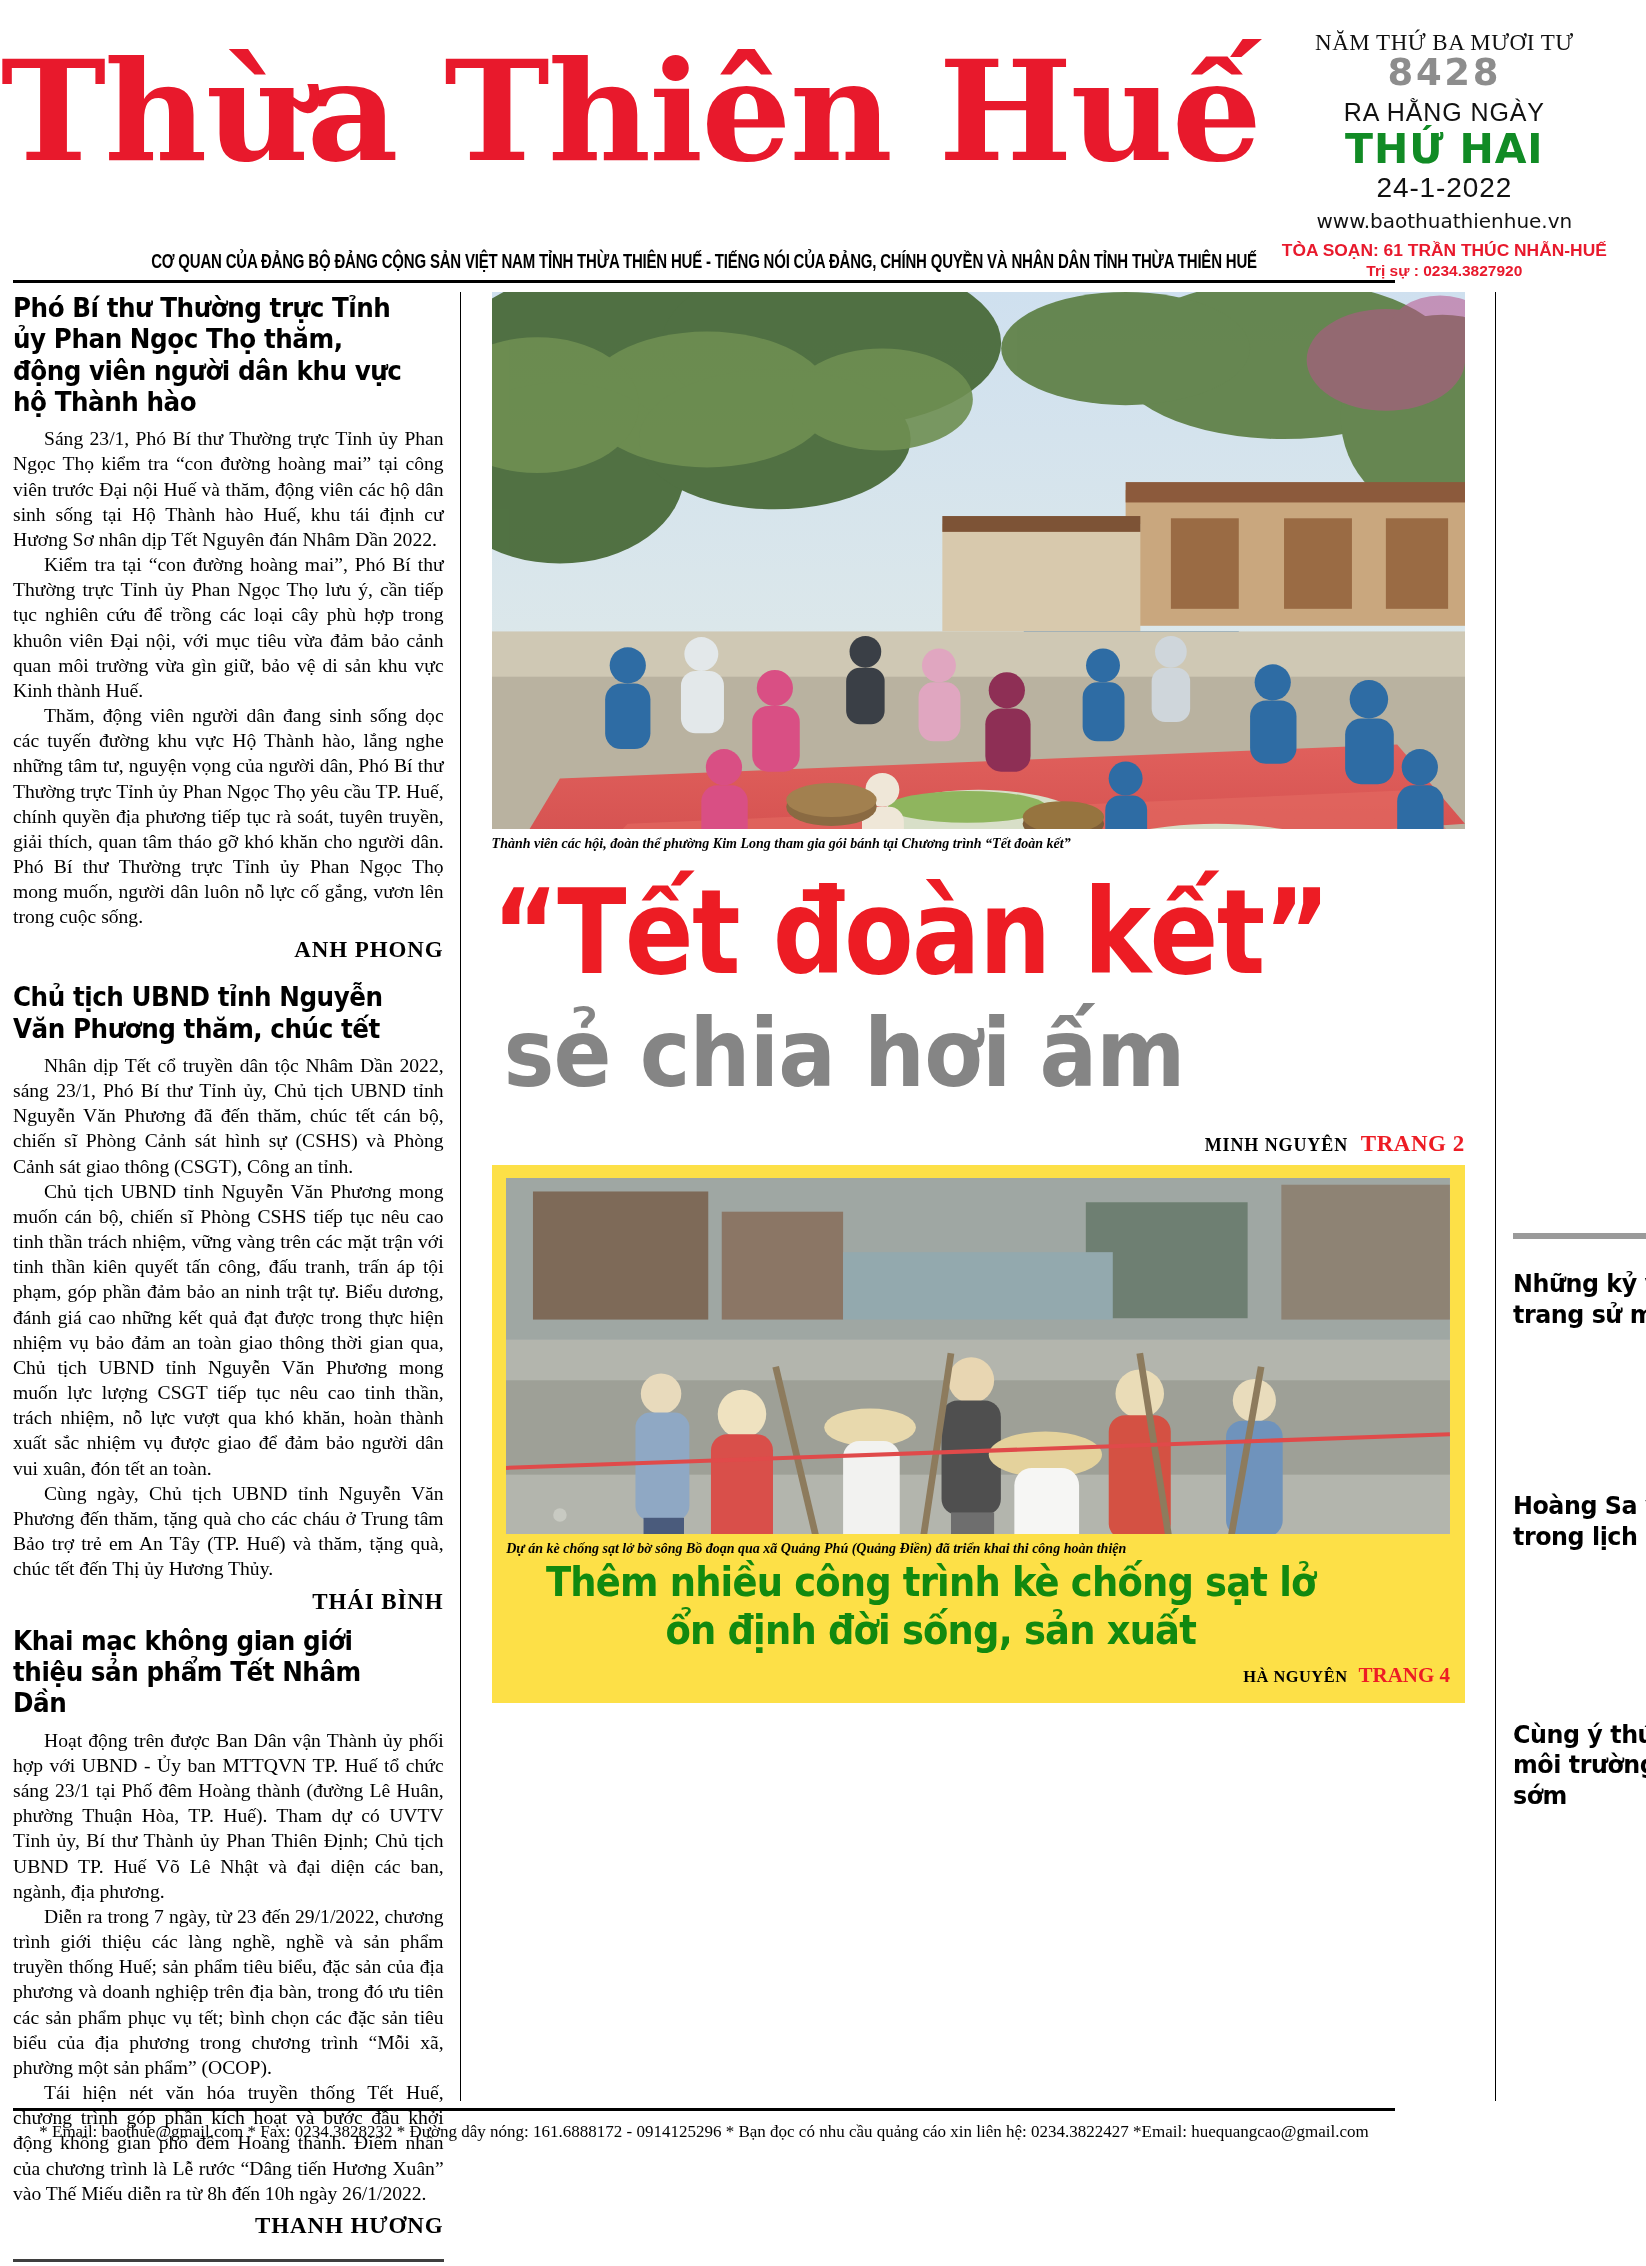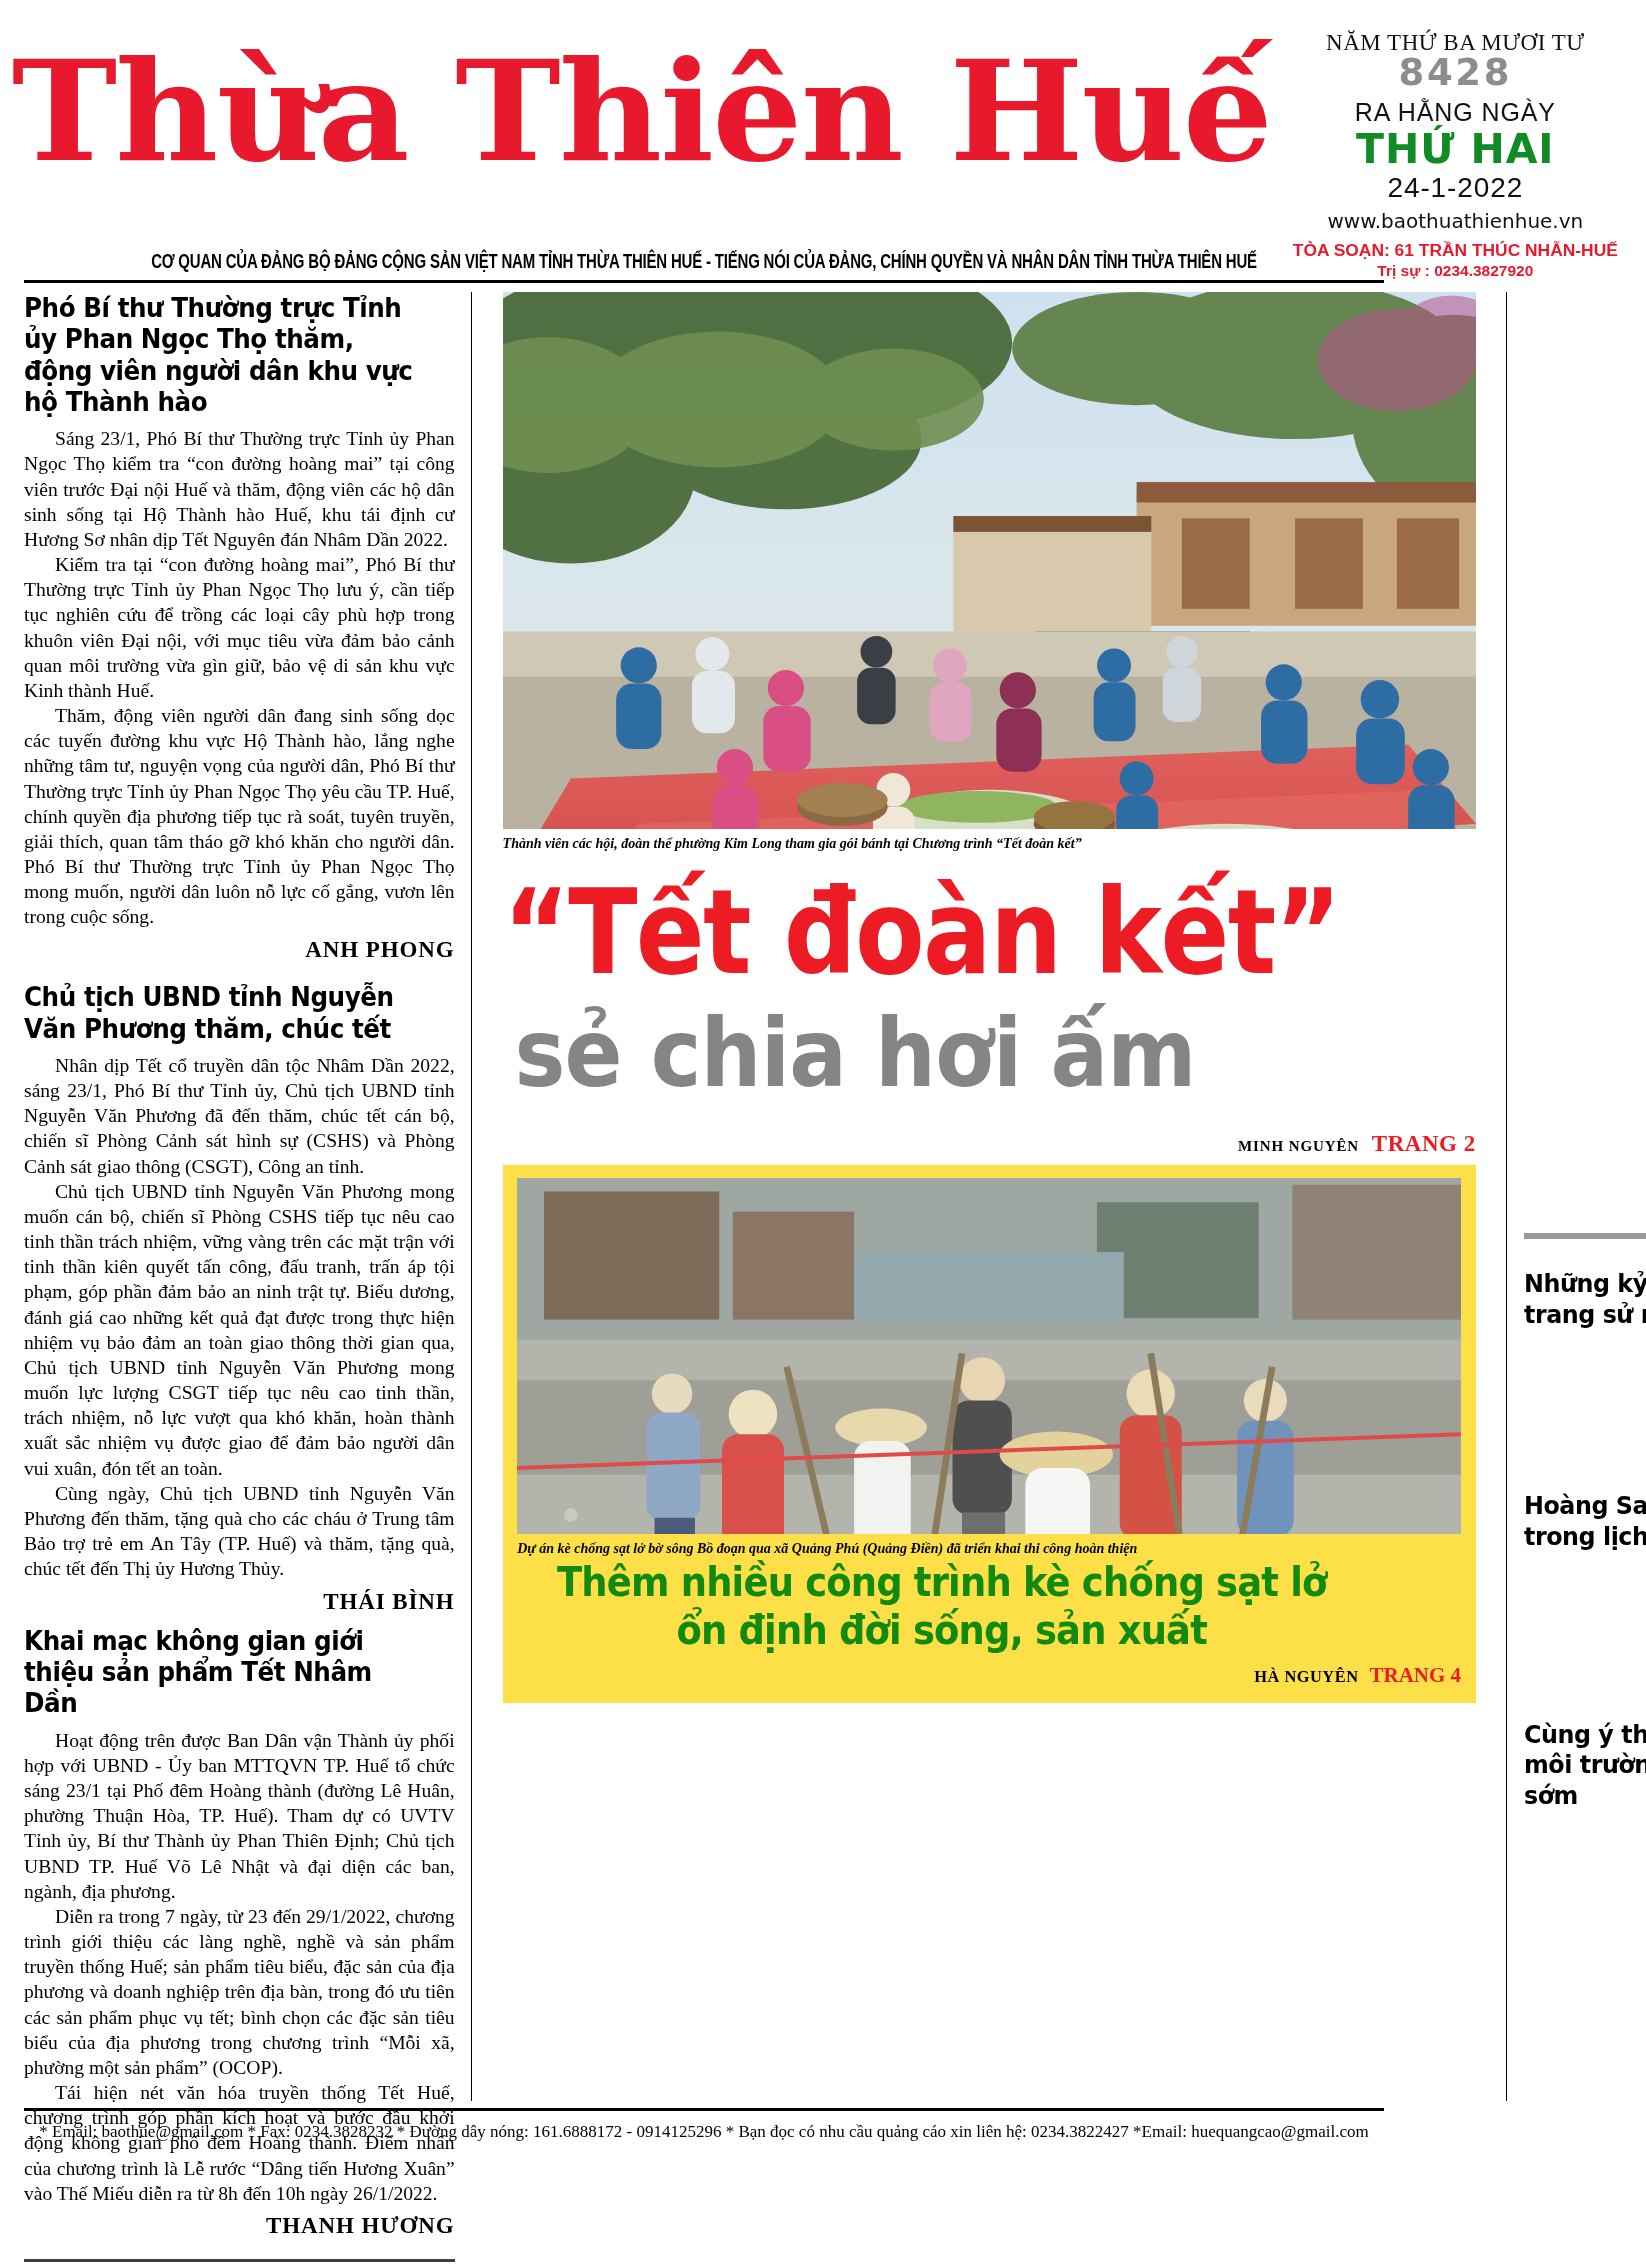--- a/index.html
+++ b/index.html
@@ -4,7 +4,7 @@
 <style>
   html,body{margin:0;padding:0;background:#fff;}
   body{width:1647px;height:2267px;font-family:"Liberation Serif",serif;color:#000;position:relative;overflow:hidden;}
-  .page{width:1408px;height:2267px;position:relative;box-sizing:border-box;padding:0 24px;}
+  .page{width:1408px;height:2267px;position:relative;box-sizing:border-box;padding:0 13px;}
 
   
   .masthead{display:flex;align-items:flex-start;padding-top:24px;height:245px;box-sizing:border-box;}

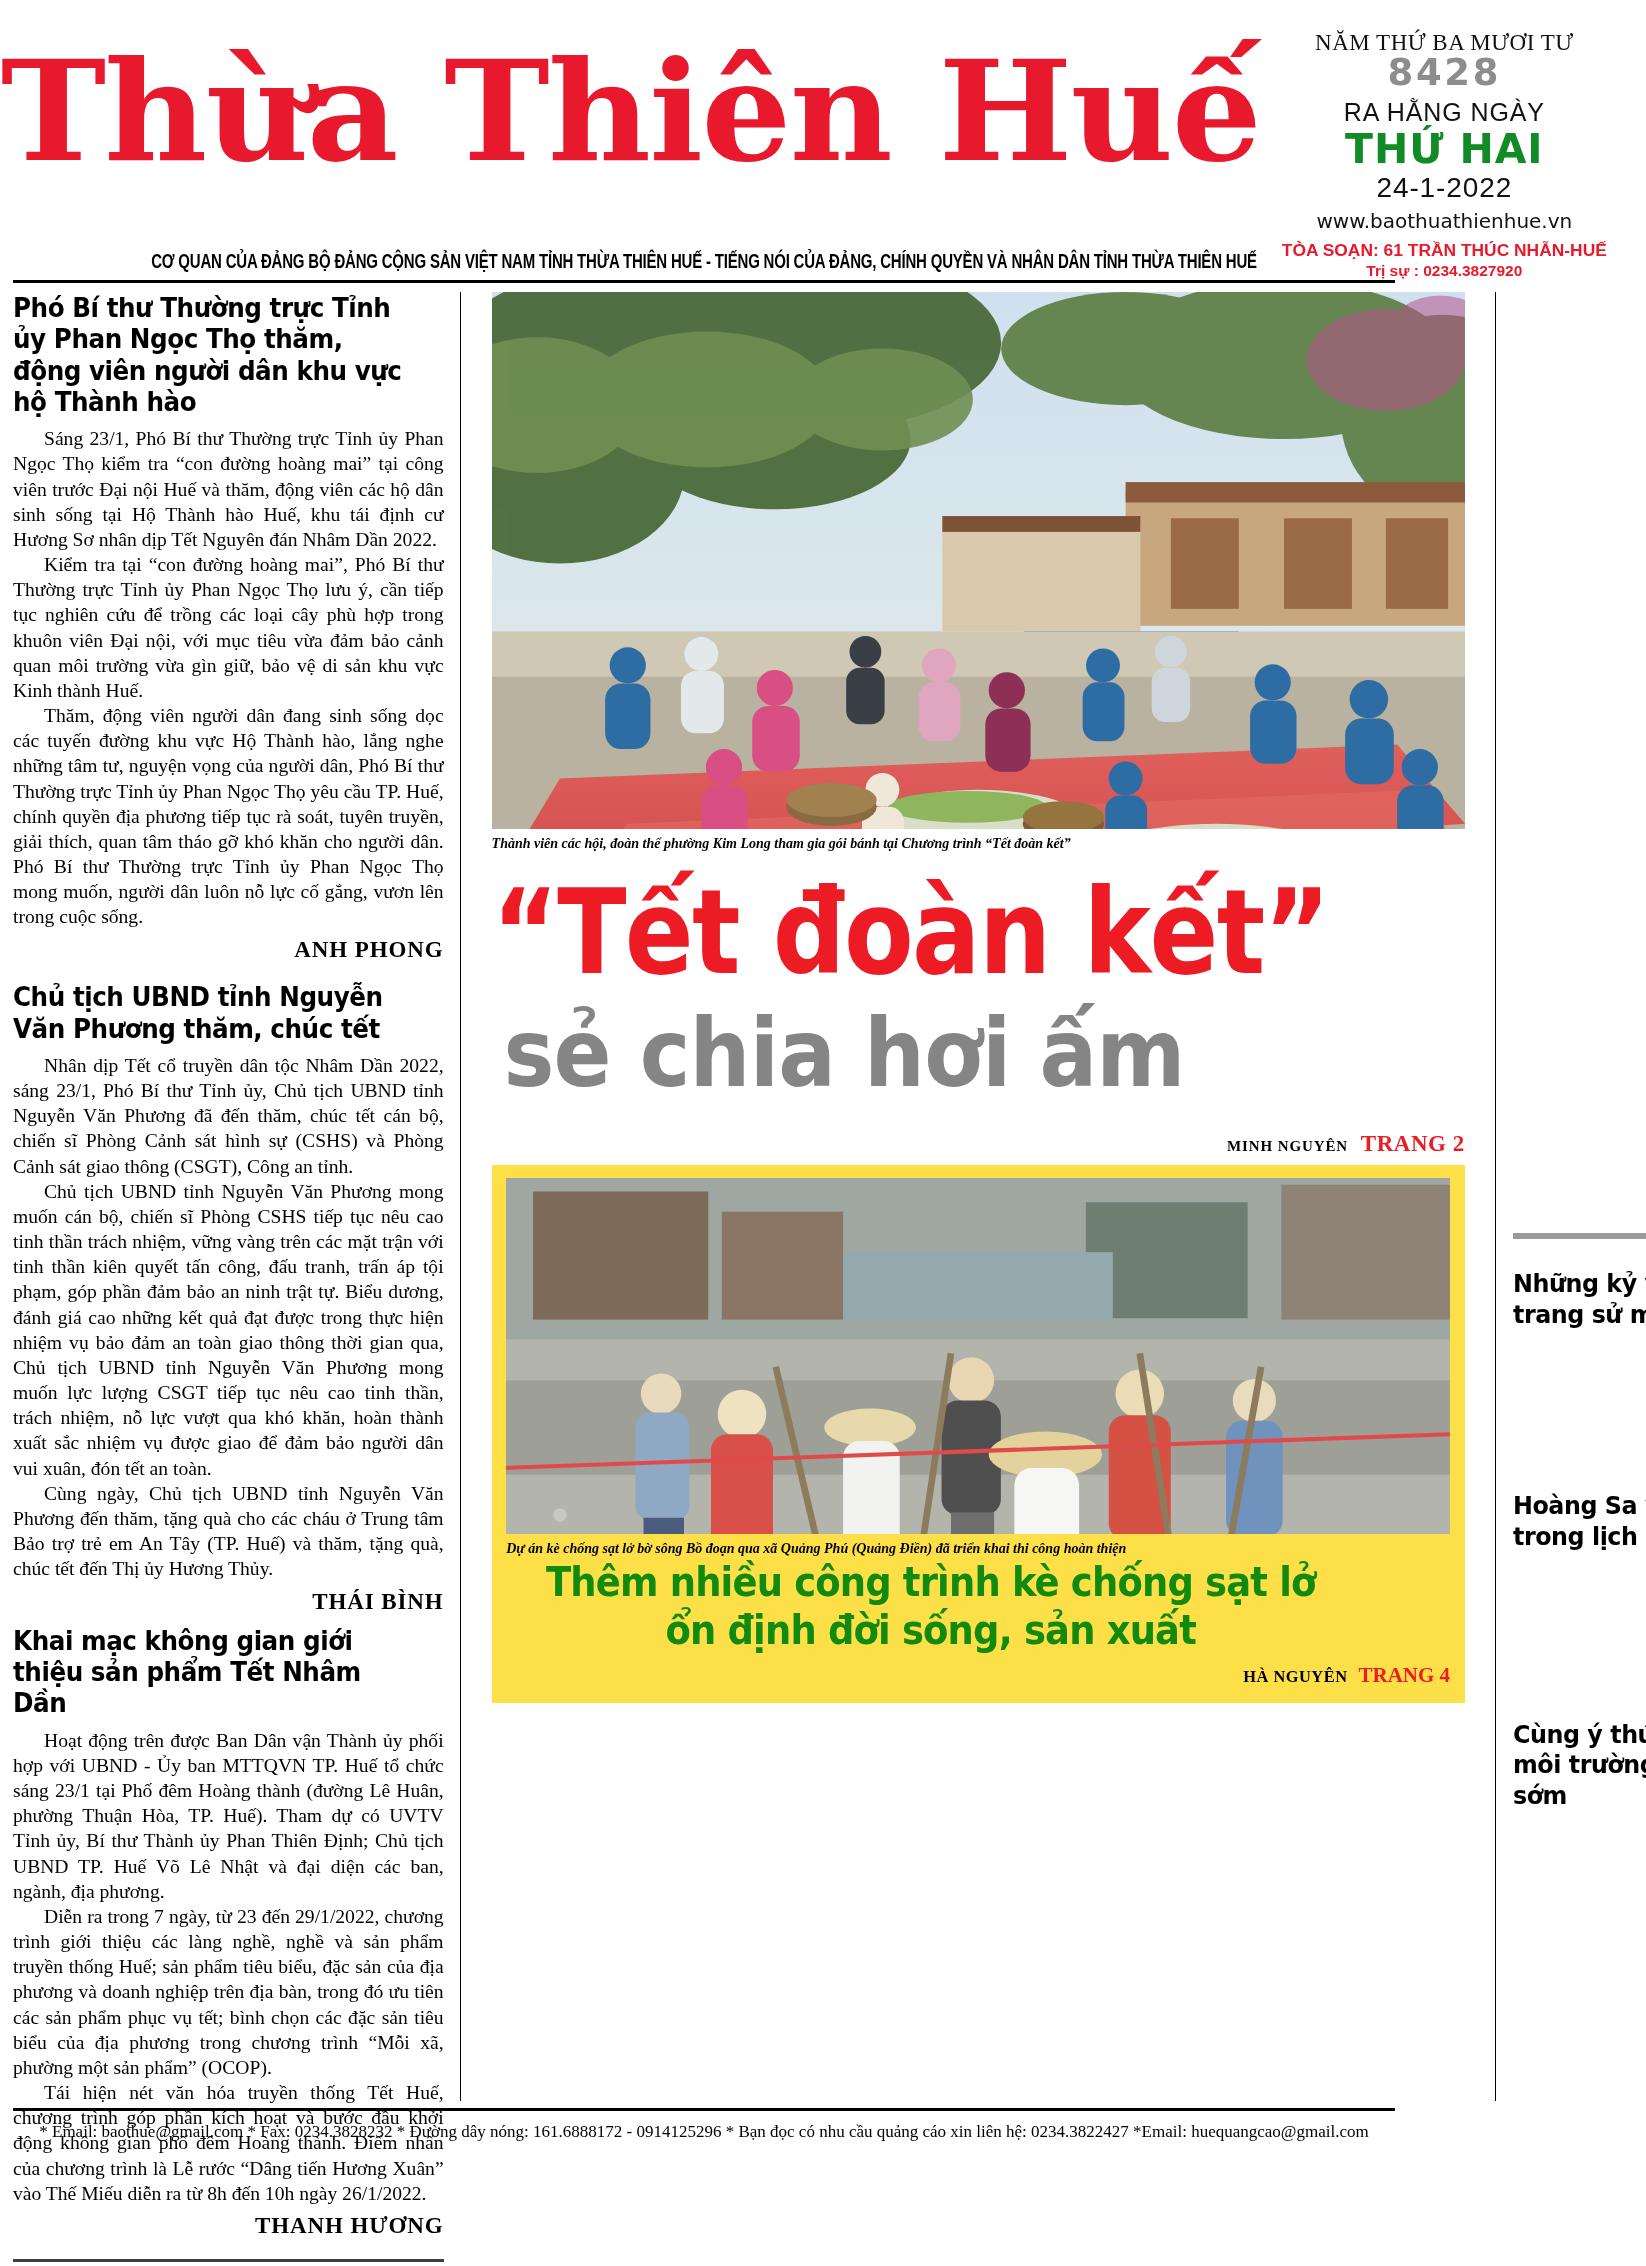--- a/index.html
+++ b/index.html
@@ -75,7 +75,7 @@
     margin-top:12.8px;padding-left:12.8px;
   }
   .credit-row{display:flex;justify-content:flex-end;align-items:baseline;gap:12.8px;margin-top:27.4px;}
-  .credit-name{font-family:"Liberation Serif",serif;font-weight:bold;font-size:15px;letter-spacing:0.9px;}
+  .credit-name{font-family:"Liberation Serif",serif;font-weight:bold;font-size:18px;letter-spacing:0.9px;}
   .credit-page{font-family:"Liberation Serif",serif;font-weight:bold;font-size:23px;color:#ed1c24;letter-spacing:0.5px;}
 
   

